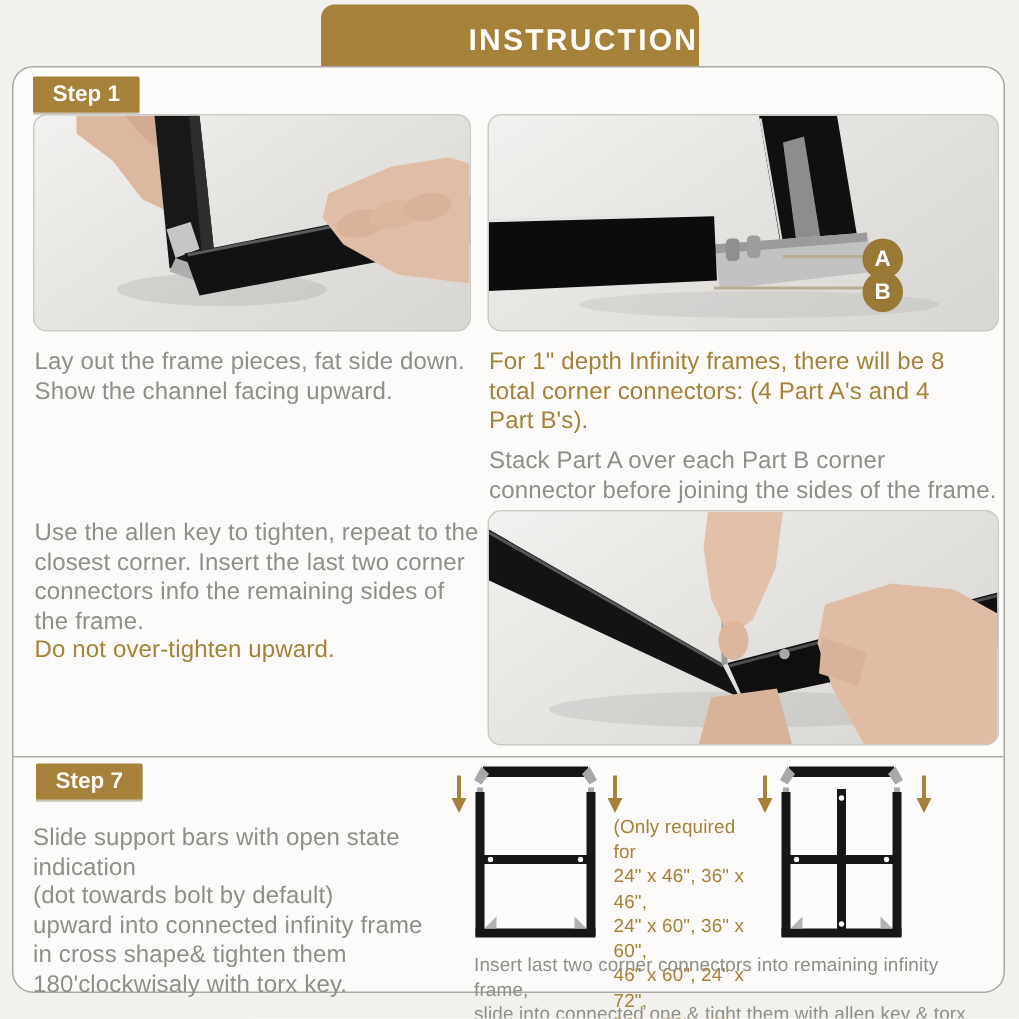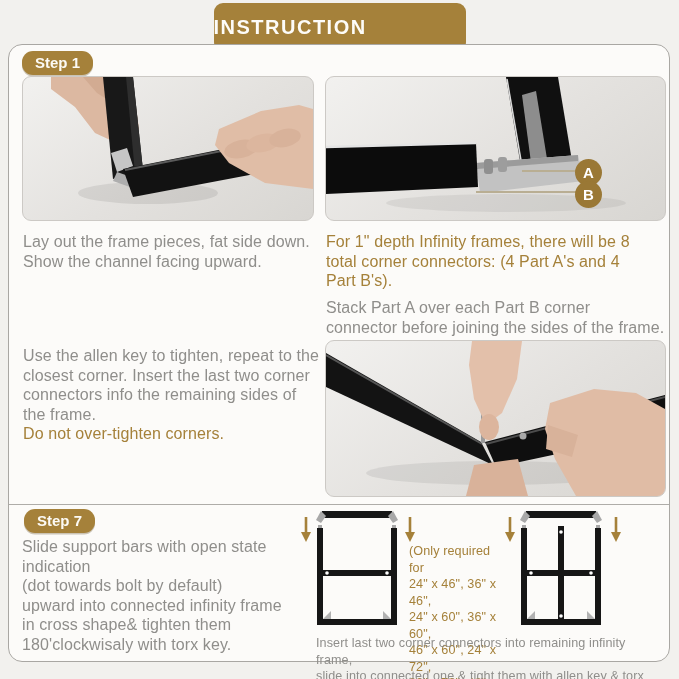--- a/index.html
+++ b/index.html
@@ -12,7 +12,7 @@
   .banner{
     position:absolute;top:3px;left:50%;transform:translateX(-50%);
     width:252px;height:48px;background:#a5813a;border-radius:9px;
-    display:flex;align-items:center;justify-content:flex-start;
+    display:flex;align-items:center;justify-content:flex-end;
     color:#fdfcf8;font-weight:bold;font-size:20px;letter-spacing:1.5px;
     box-shadow:0 2px 0 rgba(90,65,20,.35);
   }

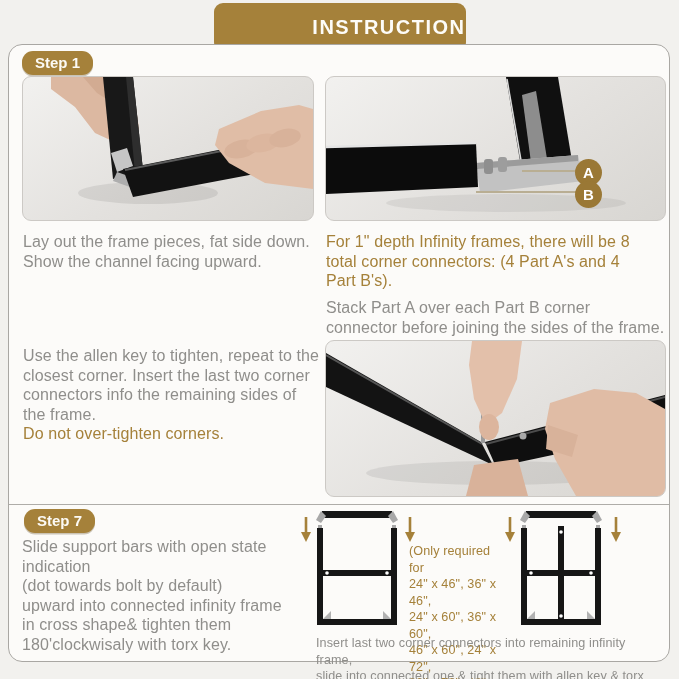--- a/index.html
+++ b/index.html
@@ -23,7 +23,7 @@
   }
   .badge{
     position:absolute;background:#a5813a;color:#fcfaf5;font-weight:bold;
-    font-size:15px;padding:3px 13px 4px 13px;border-radius:11px;
+    font-size:15px;padding:3px 13px 4px 13px;border-radius:1px;
     box-shadow:0 1.5px 0 rgba(90,65,20,.3);
   }
   .photo{

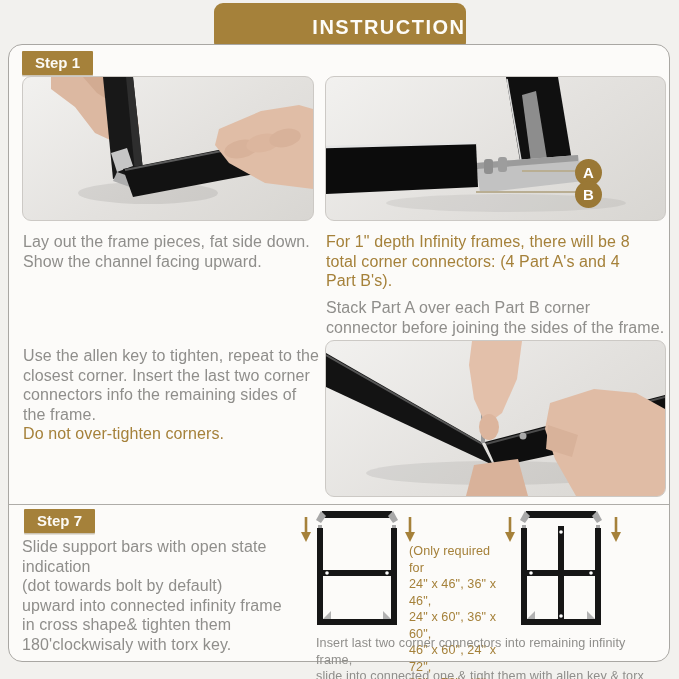--- a/index.html
+++ b/index.html
@@ -121,7 +121,7 @@
 
   <div class="txt" style="left:317px;top:253px;width:340px;">Stack Part A over each Part B corner
 connector before joining the sides of the frame.</div>
-  <div class="txt brown" style="left:14px;top:379px;width:300px;">Do not over-tighten corners.</div>
+  <div class="txt brown" style="left:14px;top:379px;width:300px;">Do not over-tighten upward.</div>
 
   <div class="photo" style="left:316px;top:295px;width:339px;height:155px;">
     <svg width="339" height="155" viewBox="0 0 339 155">

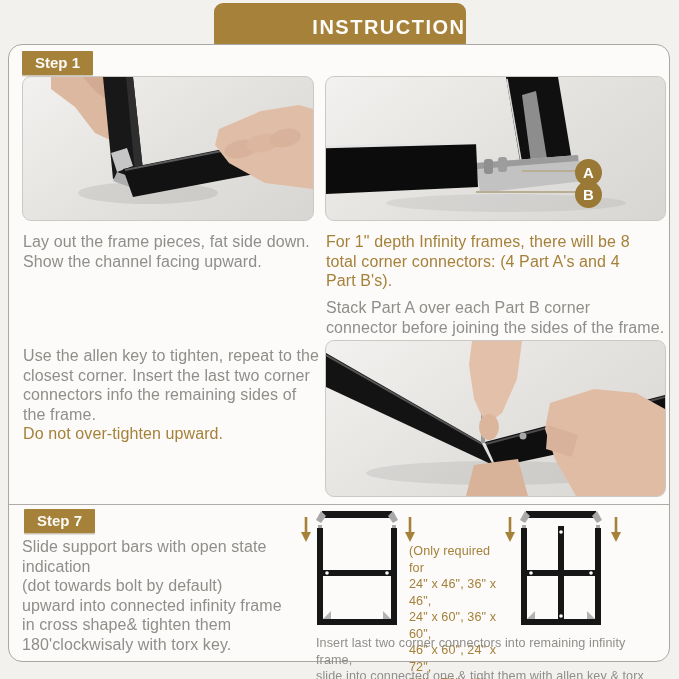--- a/index.html
+++ b/index.html
@@ -152,7 +152,7 @@
     <span>Step 7</span>
   </div>
 
-  <div class="txt" style="left:13px;top:492px;width:300px;">Slide support bars with open state indication
+  <div class="txt" style="left:13px;top:504px;width:300px;">Slide support bars with open state indication
 (dot towards bolt by default)
 upward into connected infinity frame
 in cross shape&amp; tighten them

